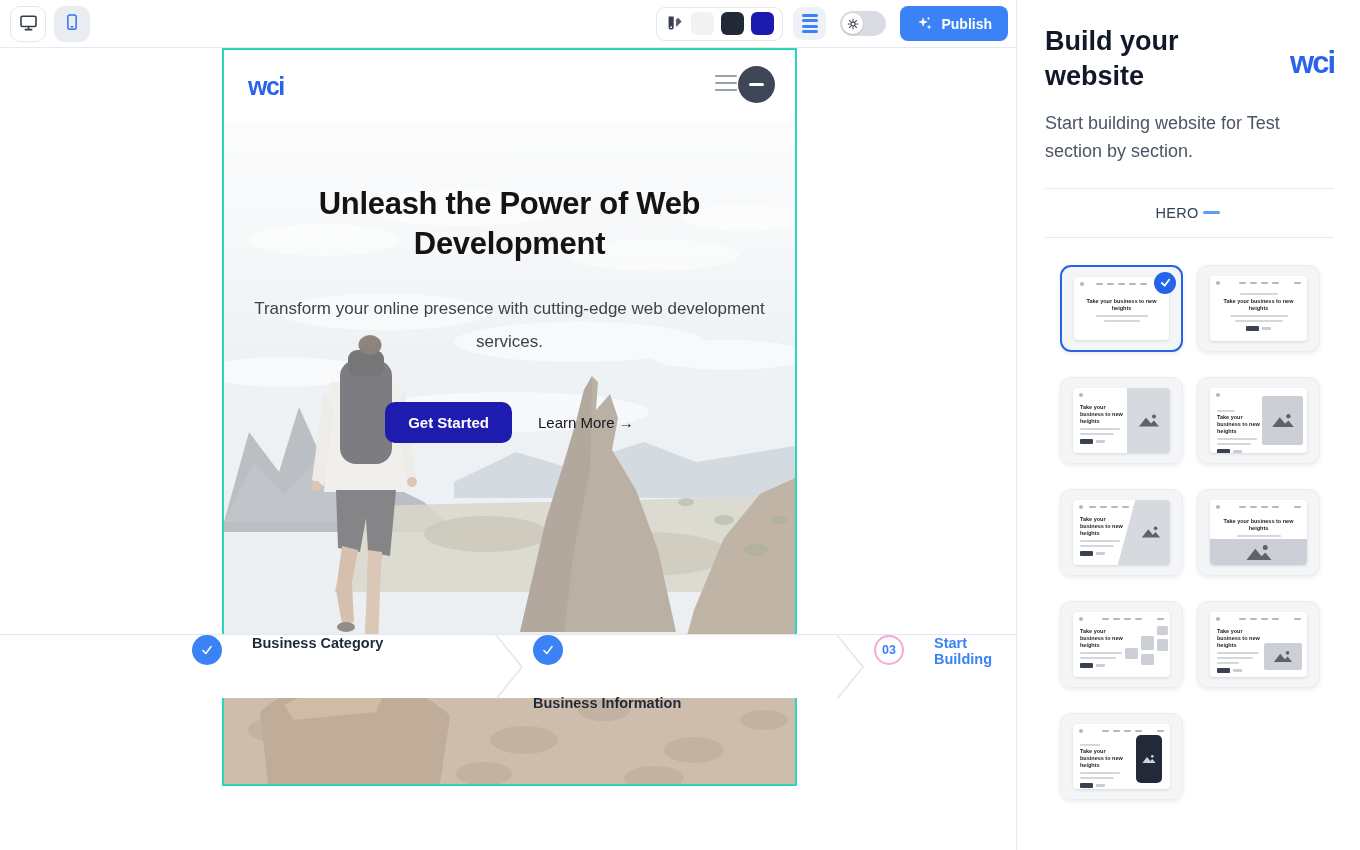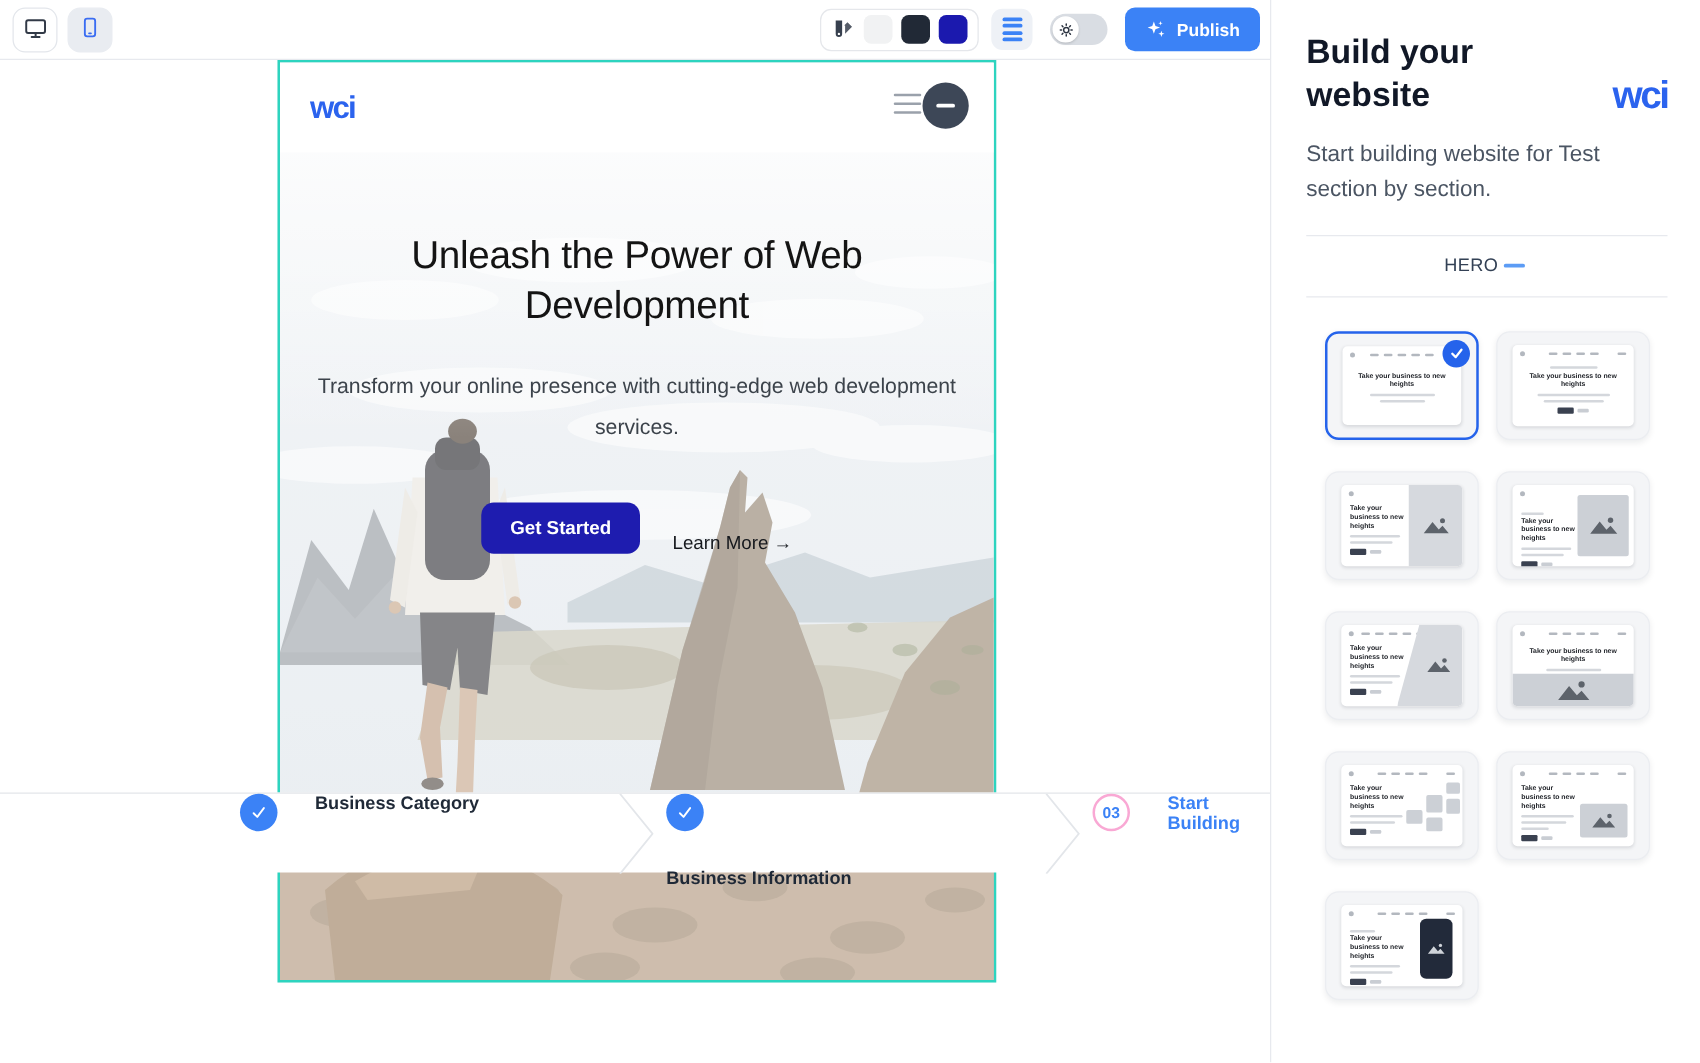--- a/index.html
+++ b/index.html
@@ -43,7 +43,7 @@
 
   
   .sidebar { position:absolute; right:0; top:0; width:344px; height:850px; background:#fff; border-left:1px solid #e7e9ee; padding:24px 26px 0 28px; overflow:hidden; }
-  .sb-head { display:flex; justify-content:space-between; align-items:flex-end; }
+  .sb-head { display:flex; justify-content:space-between; align-items:center; }
   .sb-title { font-size:27px; line-height:1.3; font-weight:700; color:#111827; max-width:205px; }
   .sb-logo { font-size:31px; font-weight:800; color:#2b63ee; letter-spacing:-2px; margin-top:8px; }
   .sb-sub { margin-top:16px; font-size:18px; line-height:1.55; color:#4b5563; max-width:235px; }

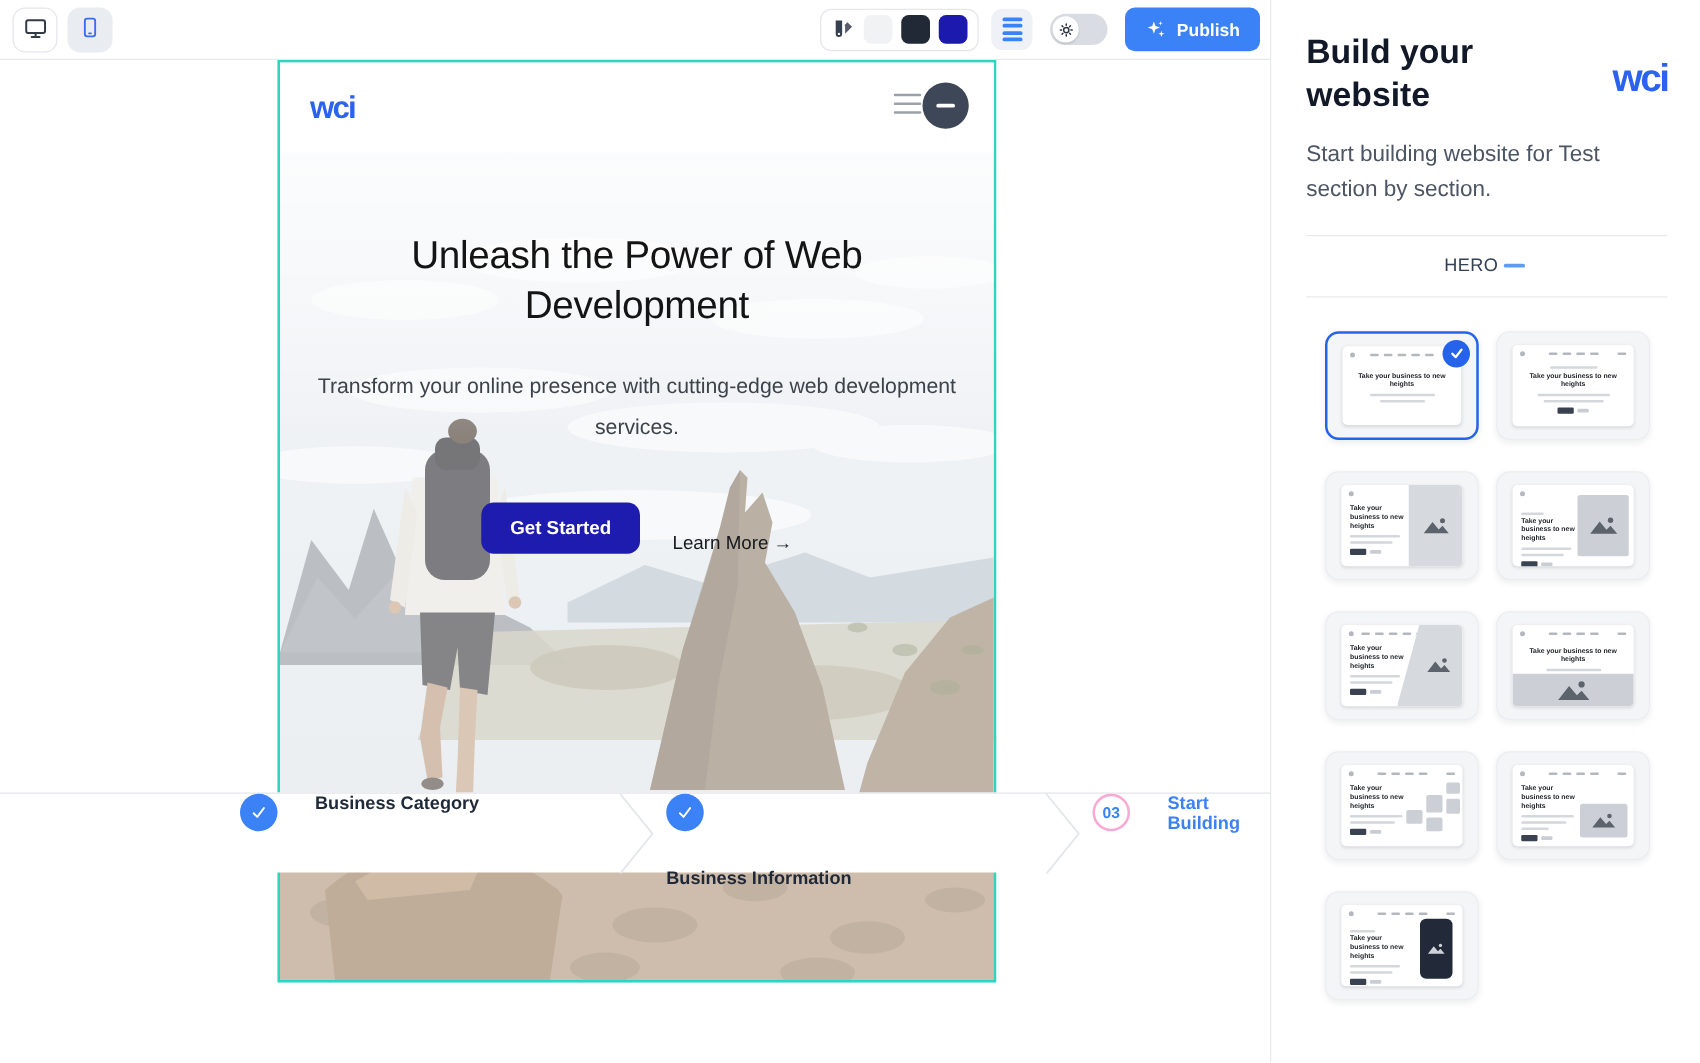--- a/index.html
+++ b/index.html
@@ -35,7 +35,7 @@
   .collapse-dot { position:absolute; right:-4px; top:0px; width:37px; height:37px; border-radius:50%; background:#3d4757; display:flex; align-items:center; justify-content:center; cursor:pointer; z-index:4; }
   .collapse-dot span { width:15px; height:3.5px; background:#fff; border-radius:2px; }
   .hero-content { position:absolute; left:0; top:72px; width:571px; z-index:2; text-align:center; }
-  .hero-title { margin:62px auto 0; max-width:460px; font-size:31px; line-height:1.28; font-weight:400; color:#141414; letter-spacing:-0.3px; }
+  .hero-title { margin:62px auto 0; max-width:460px; font-size:31px; line-height:1.28; font-weight:700; color:#141414; letter-spacing:-0.3px; }
   .hero-sub { margin:30px auto 0; max-width:552px; font-size:17px; line-height:1.9; color:#3c434b; font-weight:400; }
   .hero-ctas { margin-top:44px; display:flex; justify-content:center; align-items:flex-end; gap:26px; }
   .cta-primary { background:#1e1caf; color:#fff; border:none; border-radius:10px; height:41px; padding:0 23px; font-size:15px; font-weight:700; cursor:pointer; font-family:"Liberation Sans", sans-serif; }

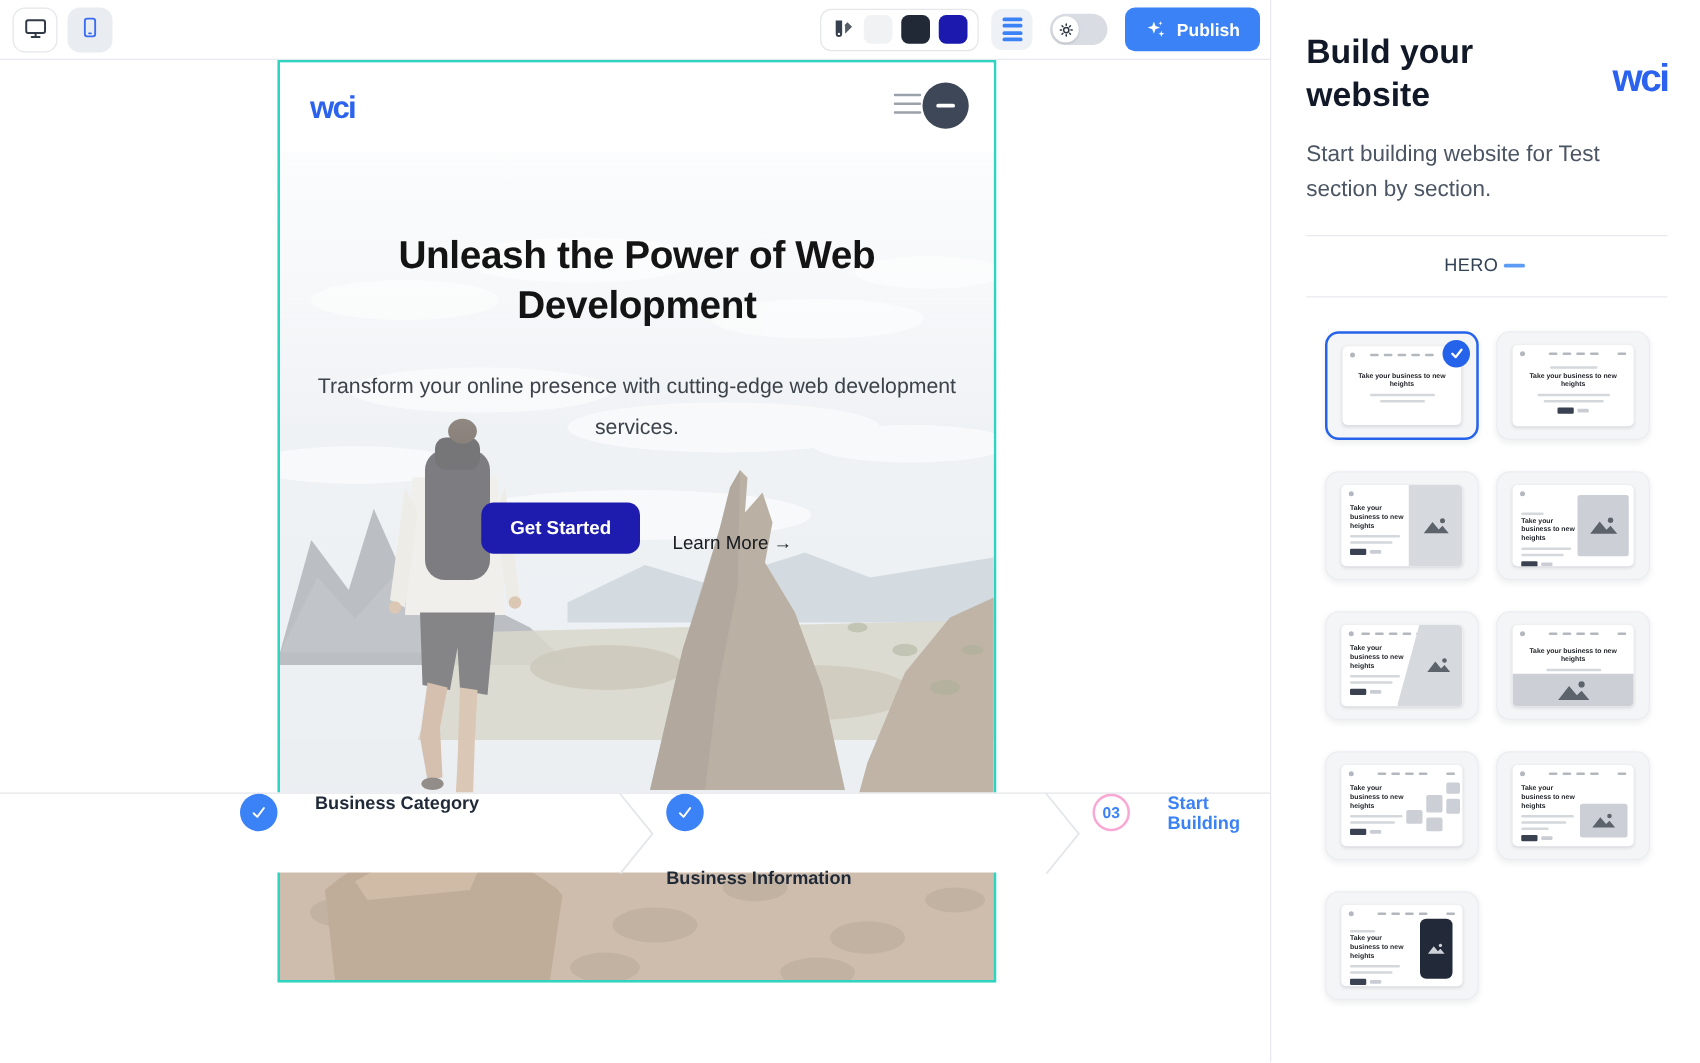--- a/index.html
+++ b/index.html
@@ -37,7 +37,7 @@
   .hero-content { position:absolute; left:0; top:72px; width:571px; z-index:2; text-align:center; }
   .hero-title { margin:62px auto 0; max-width:460px; font-size:31px; line-height:1.28; font-weight:700; color:#141414; letter-spacing:-0.3px; }
   .hero-sub { margin:30px auto 0; max-width:552px; font-size:17px; line-height:1.9; color:#3c434b; font-weight:400; }
-  .hero-ctas { margin-top:44px; display:flex; justify-content:center; align-items:flex-end; gap:26px; }
+  .hero-ctas { margin-top:44px; display:flex; justify-content:center; align-items:center; gap:26px; }
   .cta-primary { background:#1e1caf; color:#fff; border:none; border-radius:10px; height:41px; padding:0 23px; font-size:15px; font-weight:700; cursor:pointer; font-family:"Liberation Sans", sans-serif; }
   .cta-secondary { background:none; border:none; font-size:15px; color:#15181d; font-weight:500; cursor:pointer; font-family:"Liberation Sans", sans-serif; }
 

